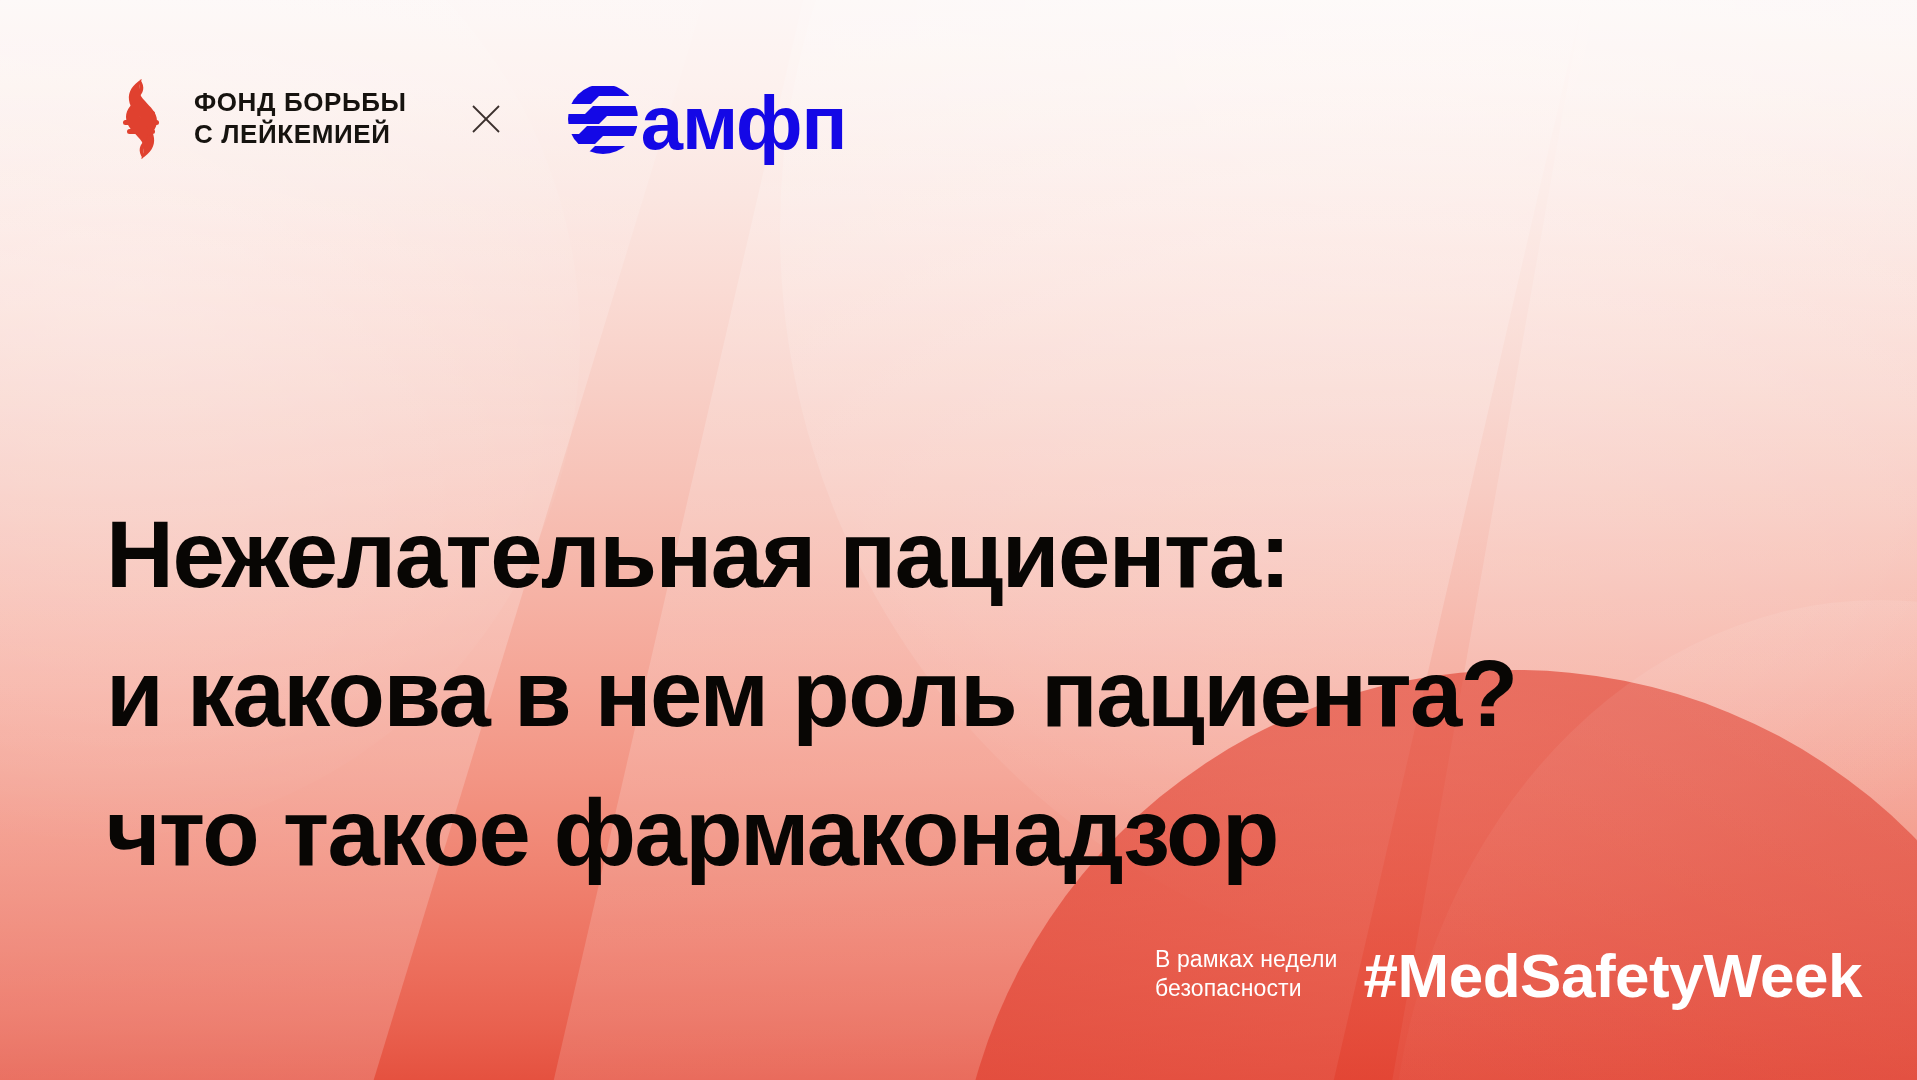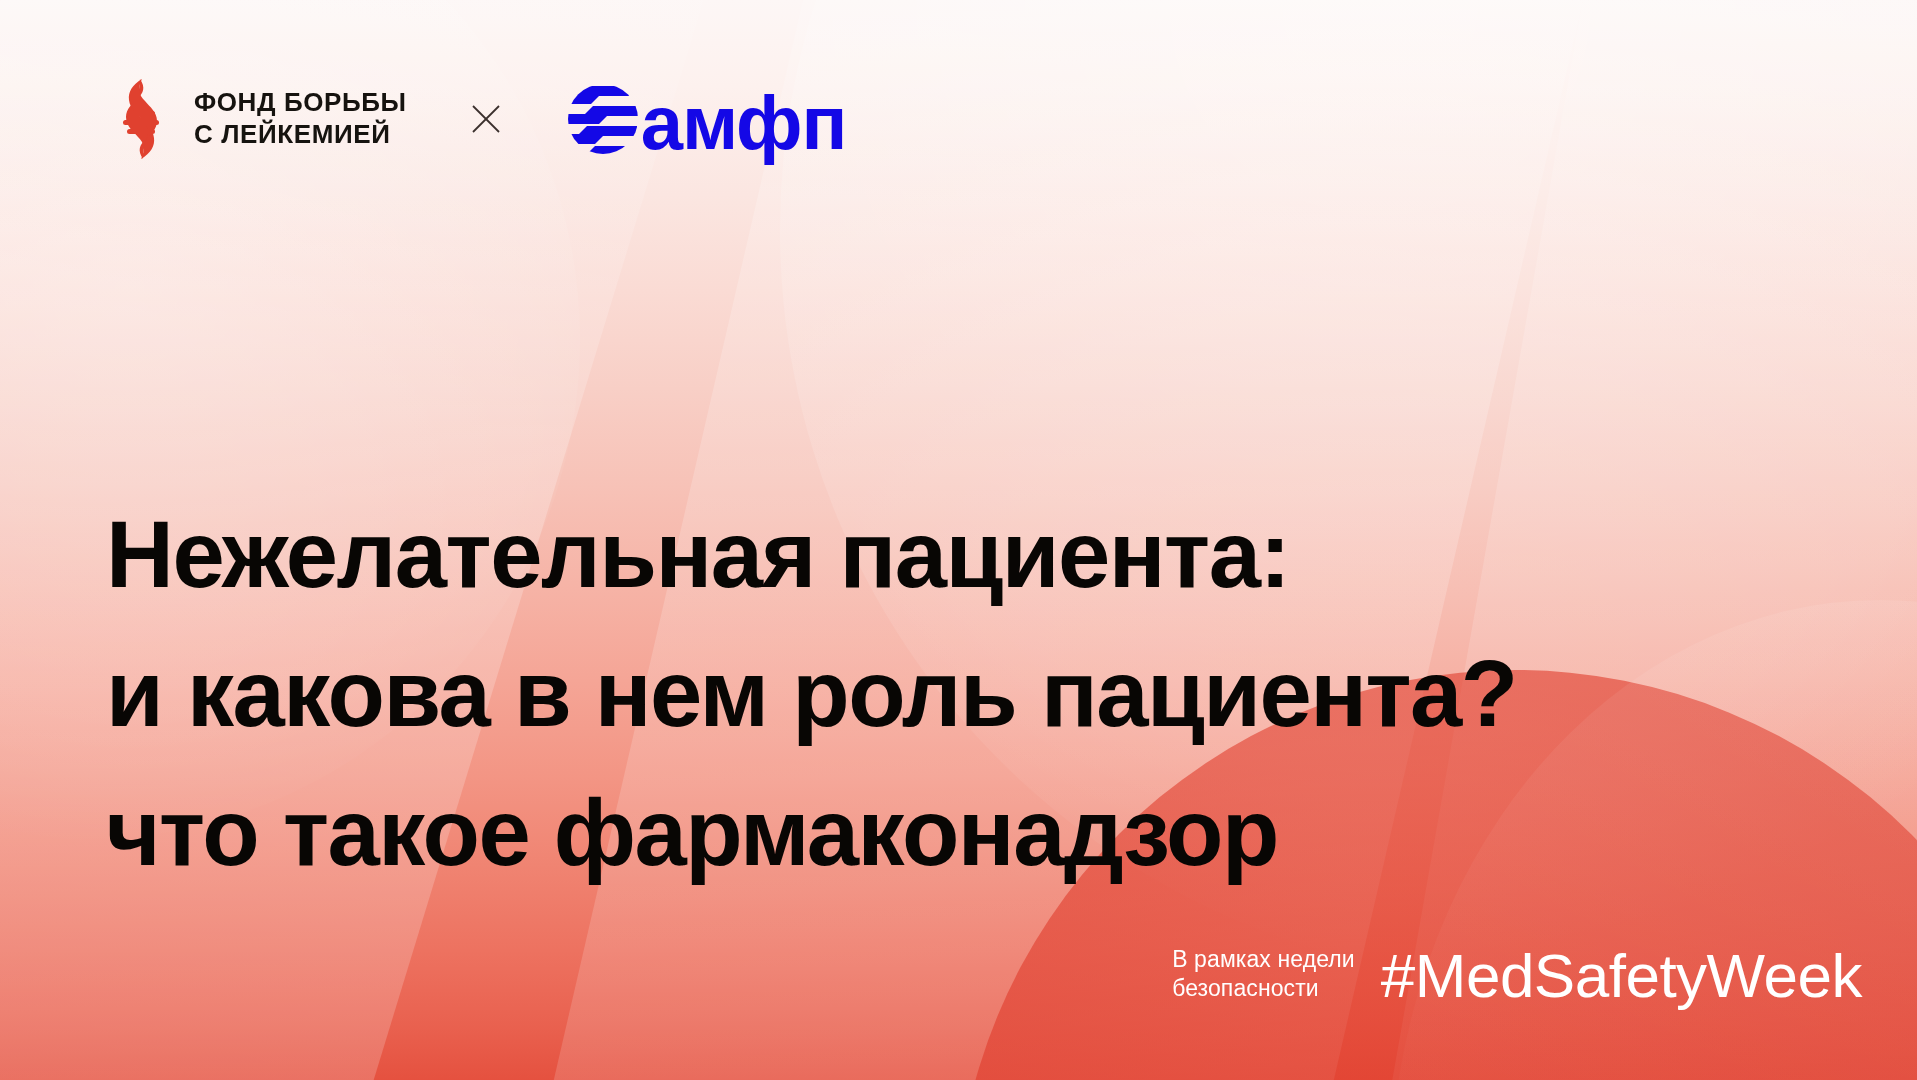--- a/index.html
+++ b/index.html
@@ -161,7 +161,7 @@
   .hashtag{
     color:#ffffff;
     font-size:62px;
-    font-weight:400;
+    font-weight:700;
     letter-spacing:-.5px;
     line-height:1;
     white-space:nowrap;

